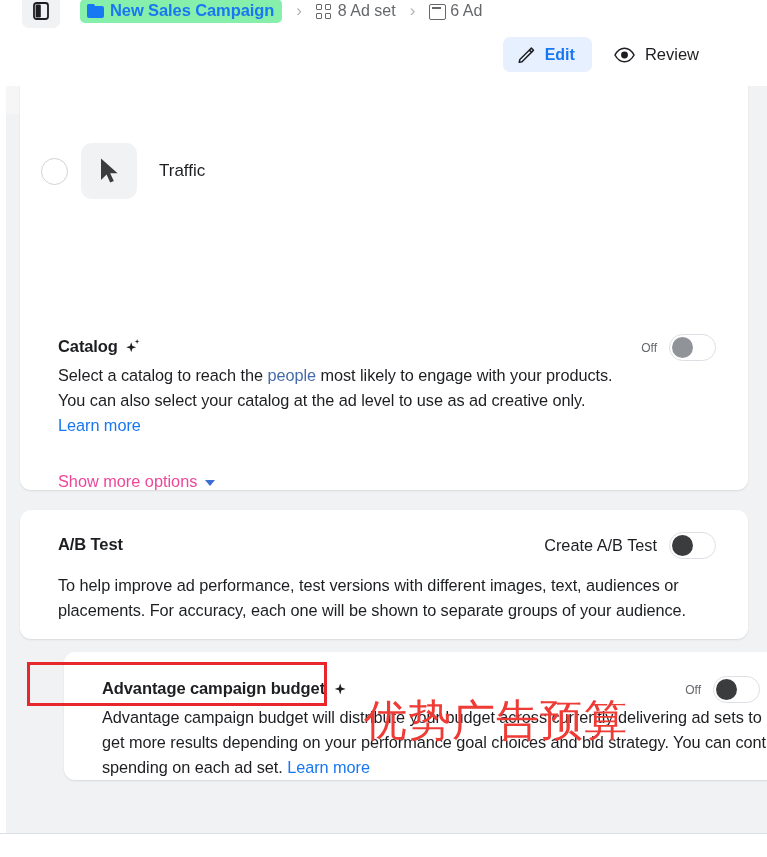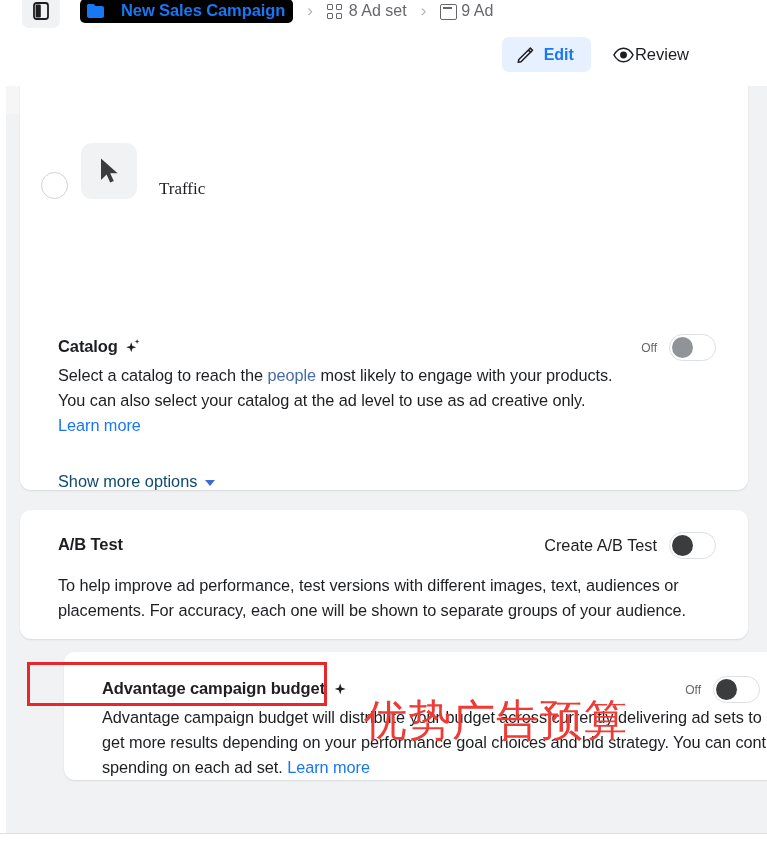--- a/index.html
+++ b/index.html
@@ -48,8 +48,8 @@
   .panel-toggle svg { display: block; }
 
   .crumb-campaign {
-    display: flex; align-items: center; gap: 17px;
-    background: #000000;
+    display: flex; align-items: center; gap: 6px;
+    background: #86efac;
     border-radius: 5px;
     padding: 2px 8px 3px 7px;
     margin-left: 12px;

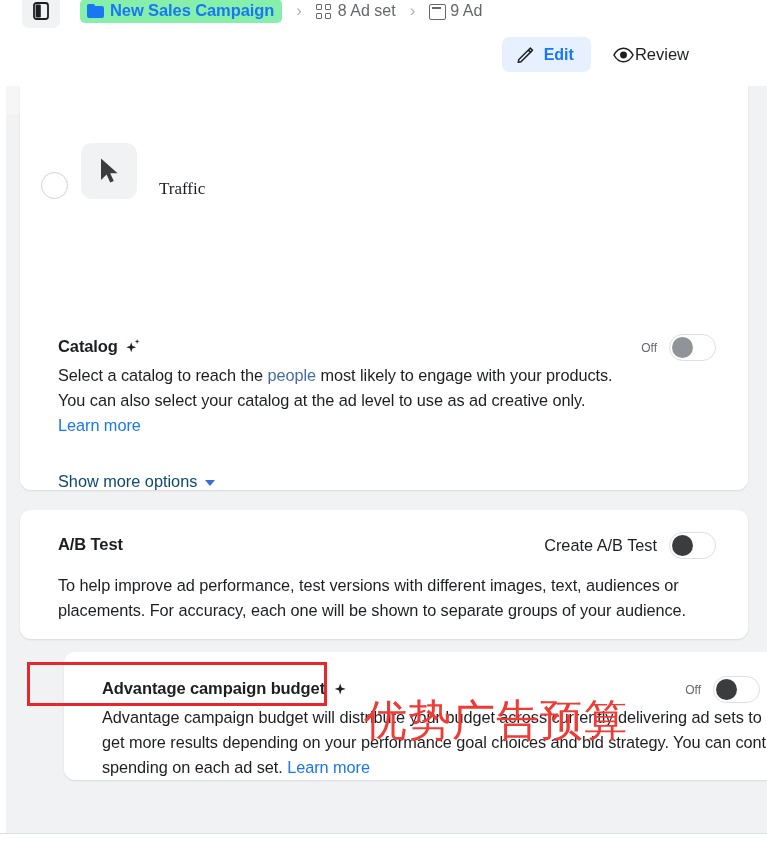--- a/index.html
+++ b/index.html
@@ -355,7 +355,7 @@
 
       <div class="crumb-plain">
         <span class="ad-icon"></span>
-        <span>9 Ad</span>
+        <span>6 Ad</span>
       </div>
     </div>
 

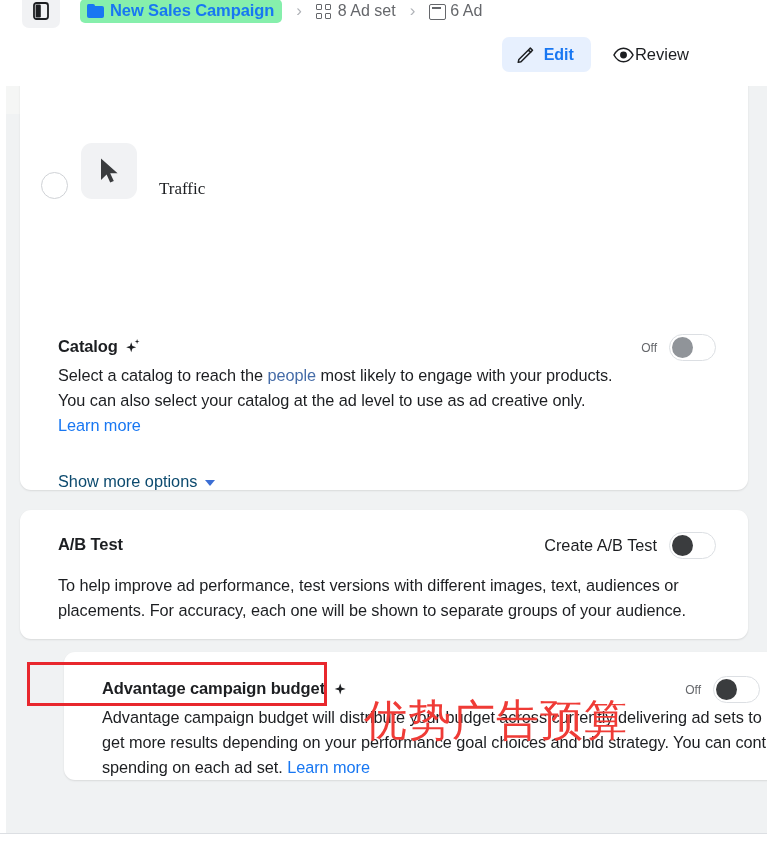--- a/index.html
+++ b/index.html
@@ -121,7 +121,7 @@
   
   .action-row {
     position:absolute;
-    right:72px; top:37px;
+    right:62px; top:37px;
     display:flex; align-items:center; gap:16px;
   }
   .btn-edit {

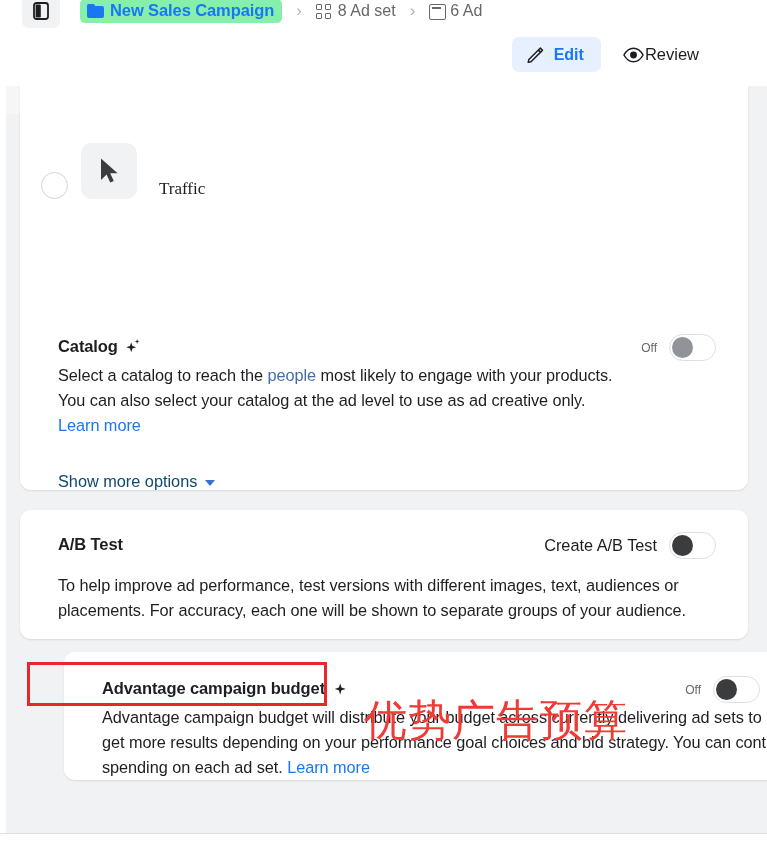--- a/index.html
+++ b/index.html
@@ -133,7 +133,7 @@
   }
   .btn-edit .txt { color:#1877f2; font-size:16px; font-weight:700; }
   .btn-review {
-    display:flex; align-items:center; gap:1px;
+    display:flex; align-items:center; gap:10px;
     padding:8px 6px;
     cursor:pointer;
   }

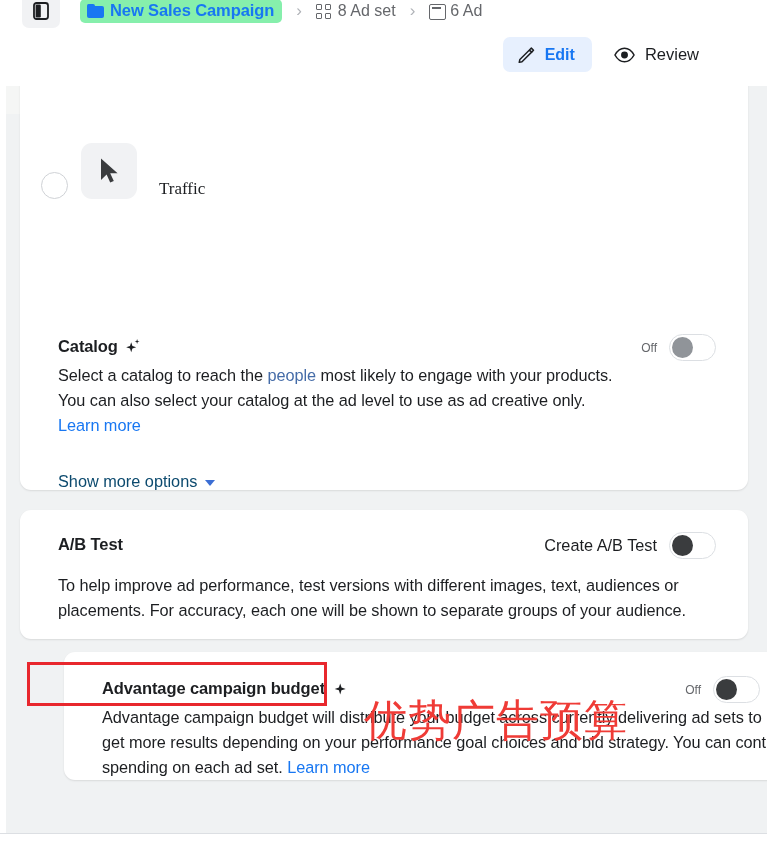--- a/index.html
+++ b/index.html
@@ -181,9 +181,8 @@
   .objective-row {
     position:absolute;
     left:21px;
-    display:flex; align-items:flex-end;
-    cursor:pointer;
-    font-family:Liberation Serif, serif;
+    display:flex; align-items:center;
+    cursor:pointer;
   }
   .radio {
     width:27px; height:27px;

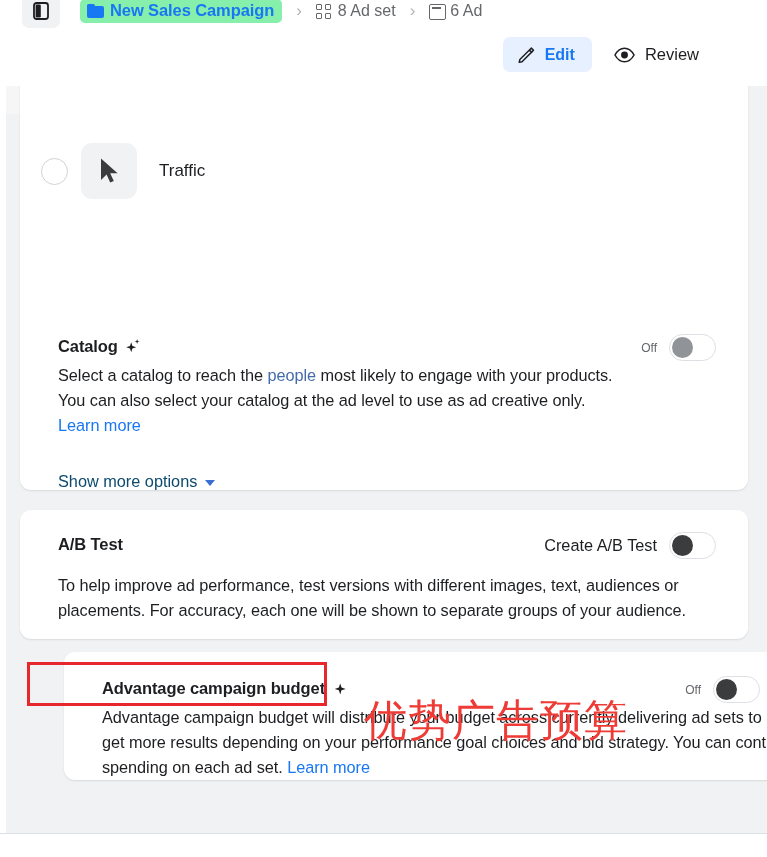--- a/index.html
+++ b/index.html
@@ -257,7 +257,7 @@
     display:flex; align-items:center; gap:8px;
     cursor:pointer;
   }
-  .showmore .t { color:#0c4a6e; font-size:16.3px; }
+  .showmore .t { color:#ec4899; font-size:16.3px; }
   .caret {
     width:0; height:0;
     border-left:5.5px solid transparent;

